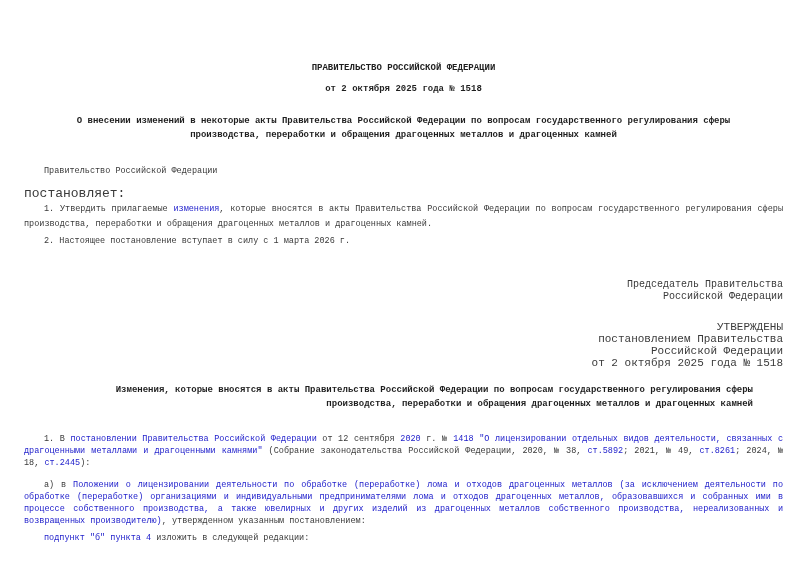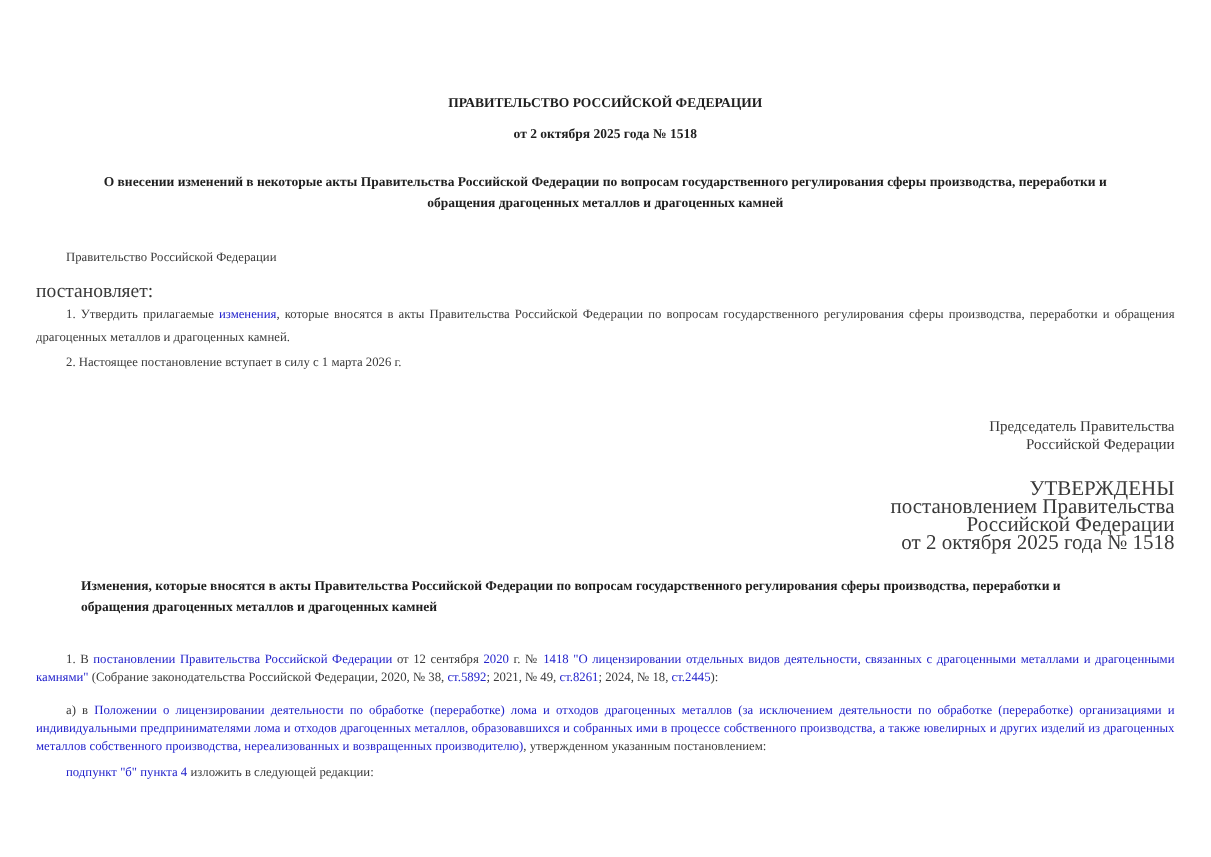--- a/index.html
+++ b/index.html
@@ -13,7 +13,7 @@
     position:relative;
     width:807px;height:571px;
     background:var(--page-bg);
-    font-family:Liberation Serif, serif;
+    font-family:Liberation Mono, monospace;
     color:var(--body-text);
     box-sizing:border-box;
     padding:0 24px;

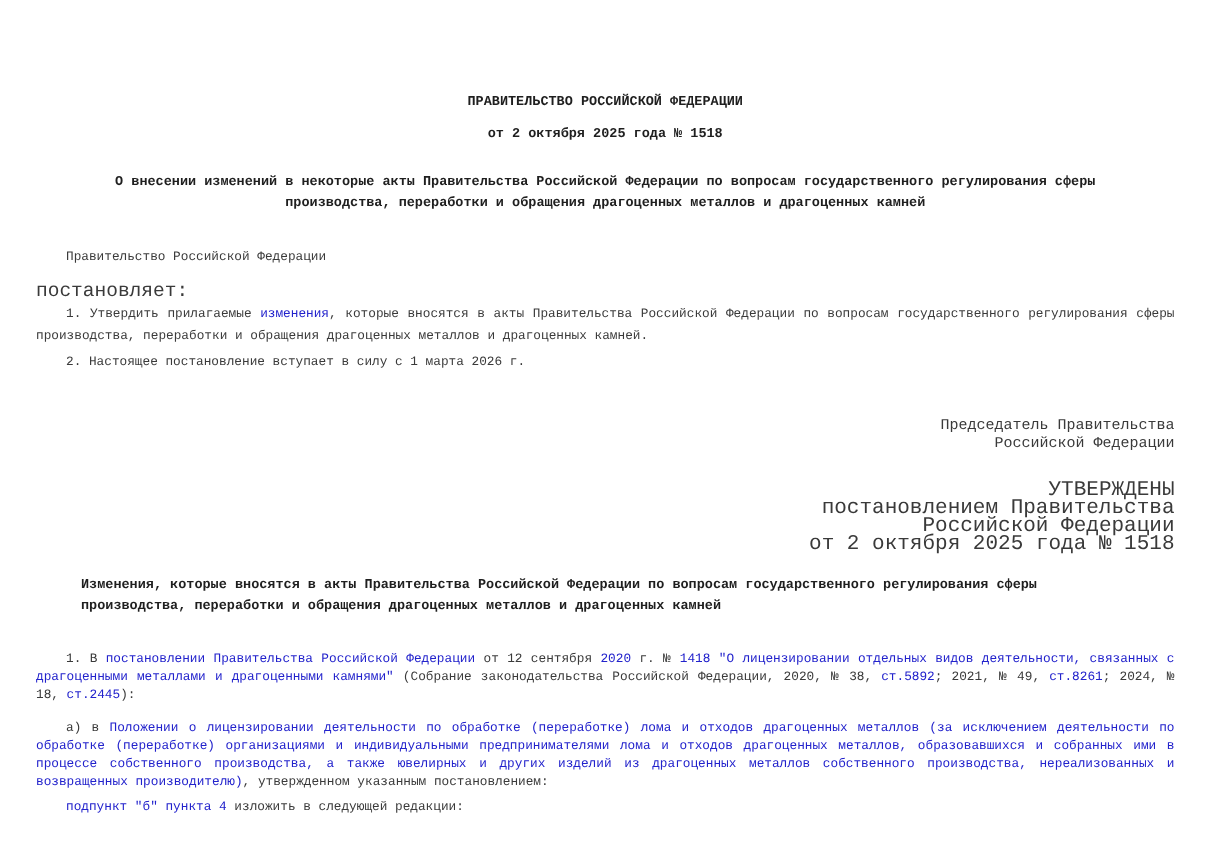--- a/index.html
+++ b/index.html
@@ -34,7 +34,7 @@
   .para.second{margin-top:2px;}
   .sig-block{margin-top:30px;text-align:right;font-size:10px;line-height:12px;}
   .sig-block div{margin:0;}
-  .approval-block{margin-top:18px;text-align:right;font-size:14px;line-height:12px;}
+  .approval-block{margin-top:18px;text-align:right;font-size:11px;line-height:12px;}
   .annex-title{
     margin:14px 30px 0 30px;text-align:left;font-weight:bold;
     color:var(--heading-text);font-size:9px;line-height:14px;

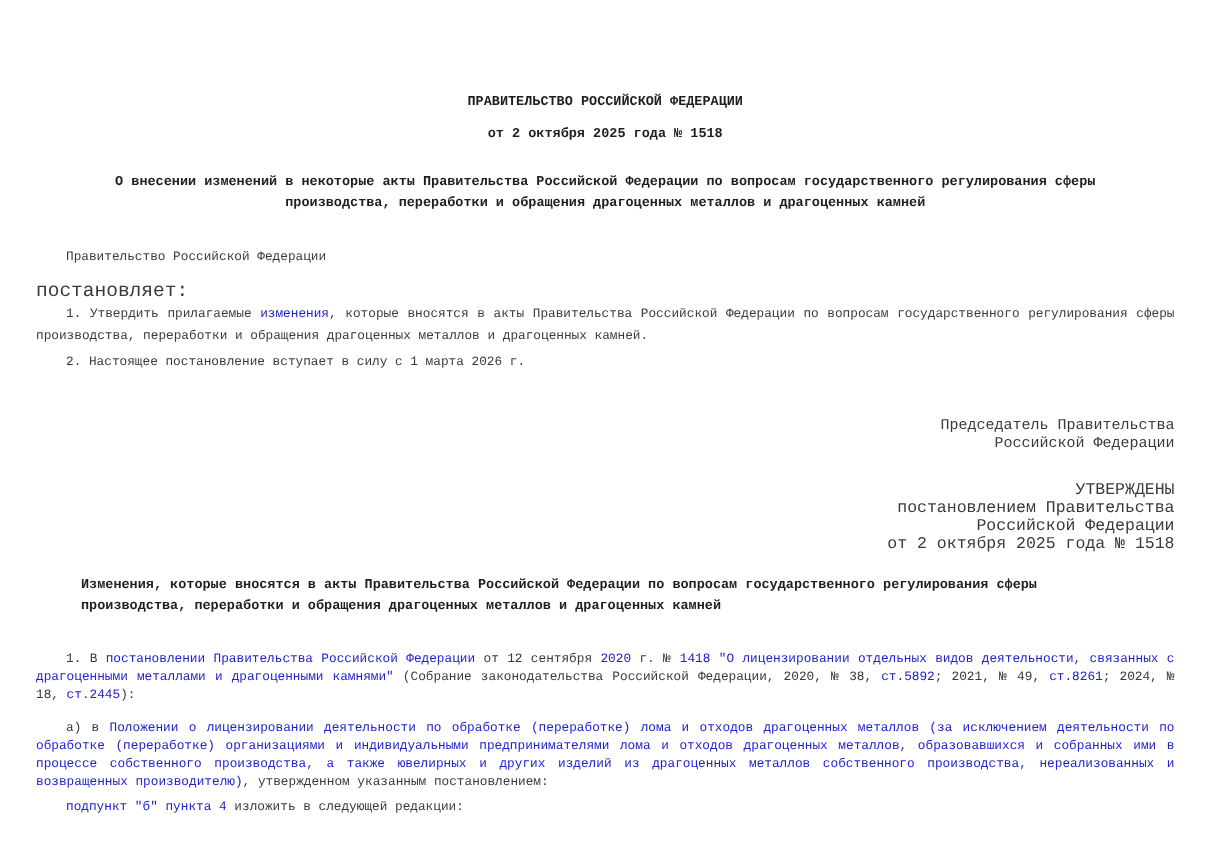--- a/index.html
+++ b/index.html
@@ -36,7 +36,7 @@
   .sig-block div{margin:0;}
   .approval-block{margin-top:18px;text-align:right;font-size:11px;line-height:12px;}
   .annex-title{
-    margin:14px 30px 0 30px;text-align:left;font-weight:bold;
+    margin:14px 30px 0 30px;text-align:right;font-weight:bold;
     color:var(--heading-text);font-size:9px;line-height:14px;
   }
   .annex-para{

